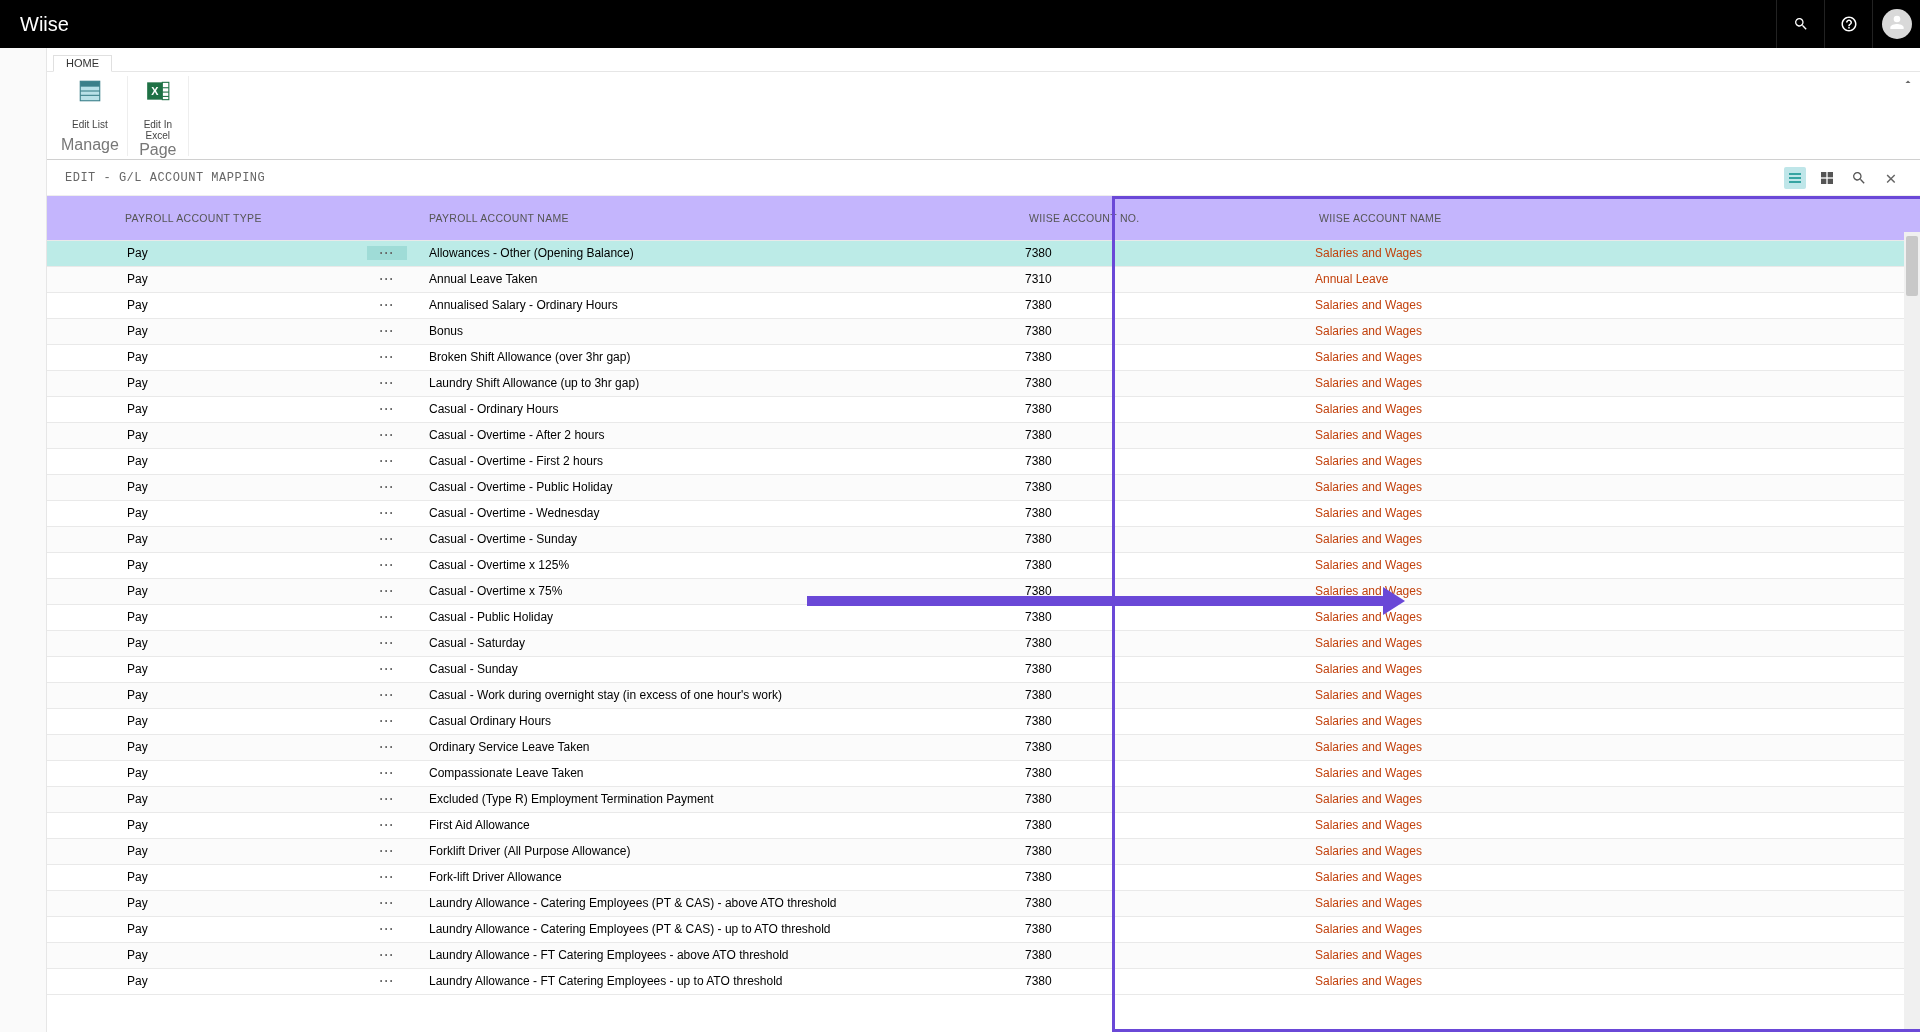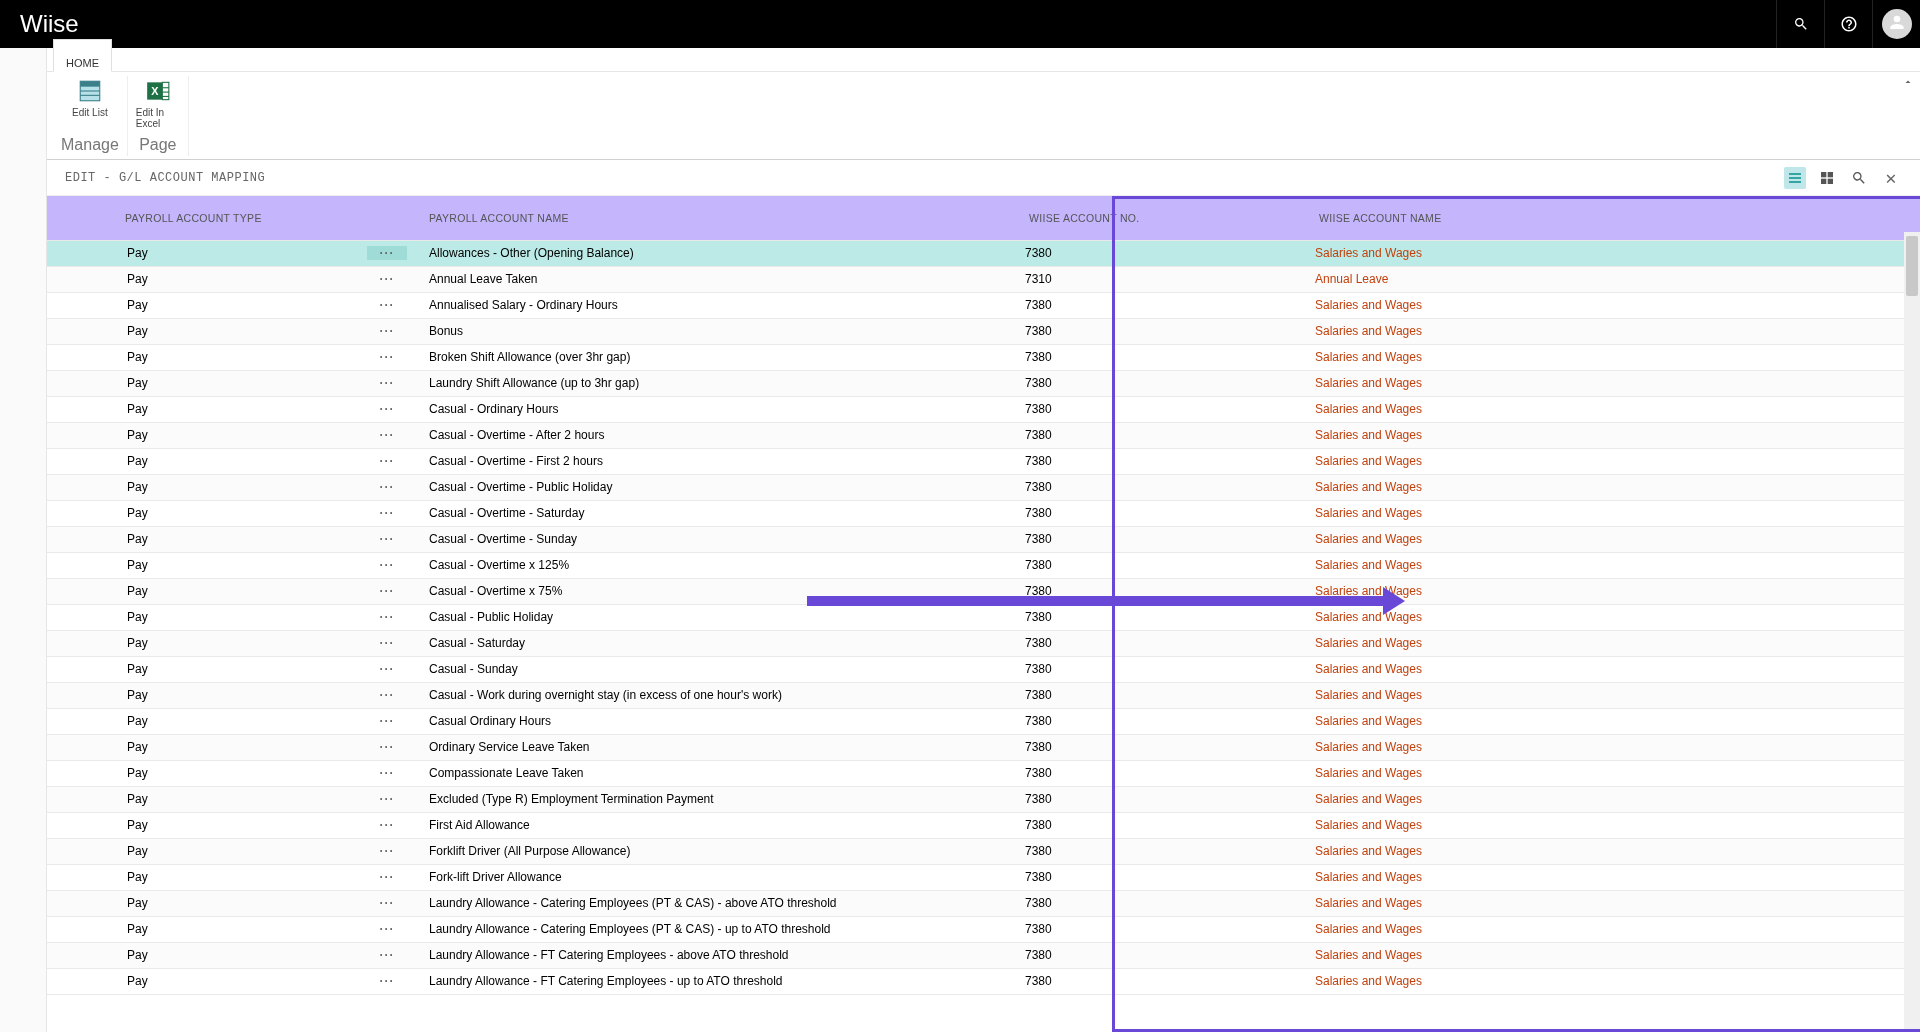--- a/index.html
+++ b/index.html
@@ -21,7 +21,7 @@
       padding: 0 0 0 20px;
     }
     .topbar .brand {
-      font-size: 24px;
+      font-size: 20px;
       font-weight: 400;
     }
     .topbar .right {

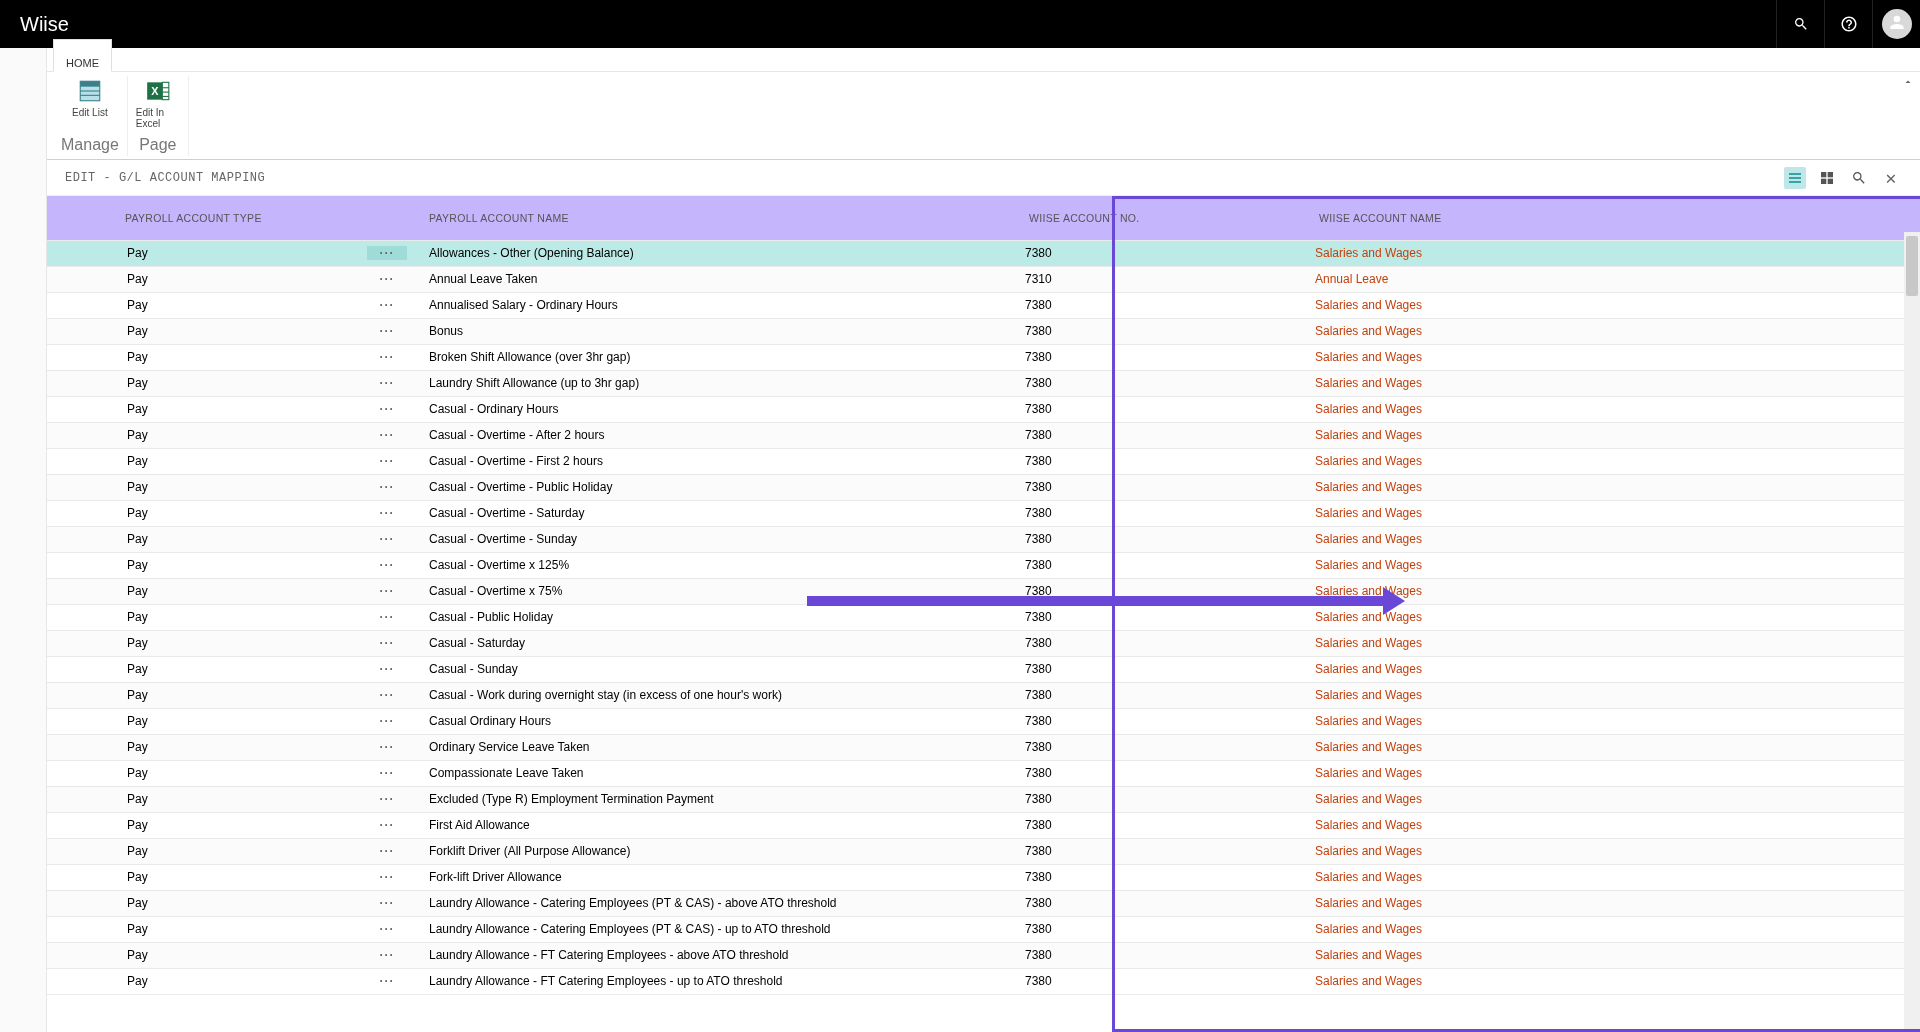--- a/index.html
+++ b/index.html
@@ -70,7 +70,7 @@
     }
     .ribbon-tab {
       font-size: 11px;
-      padding: 17px 12px 2px;
+      padding: 1px 12px 2px;
       border: 1px solid #e0e0e0;
       border-bottom: 1px solid #fff;
       background: #fff;

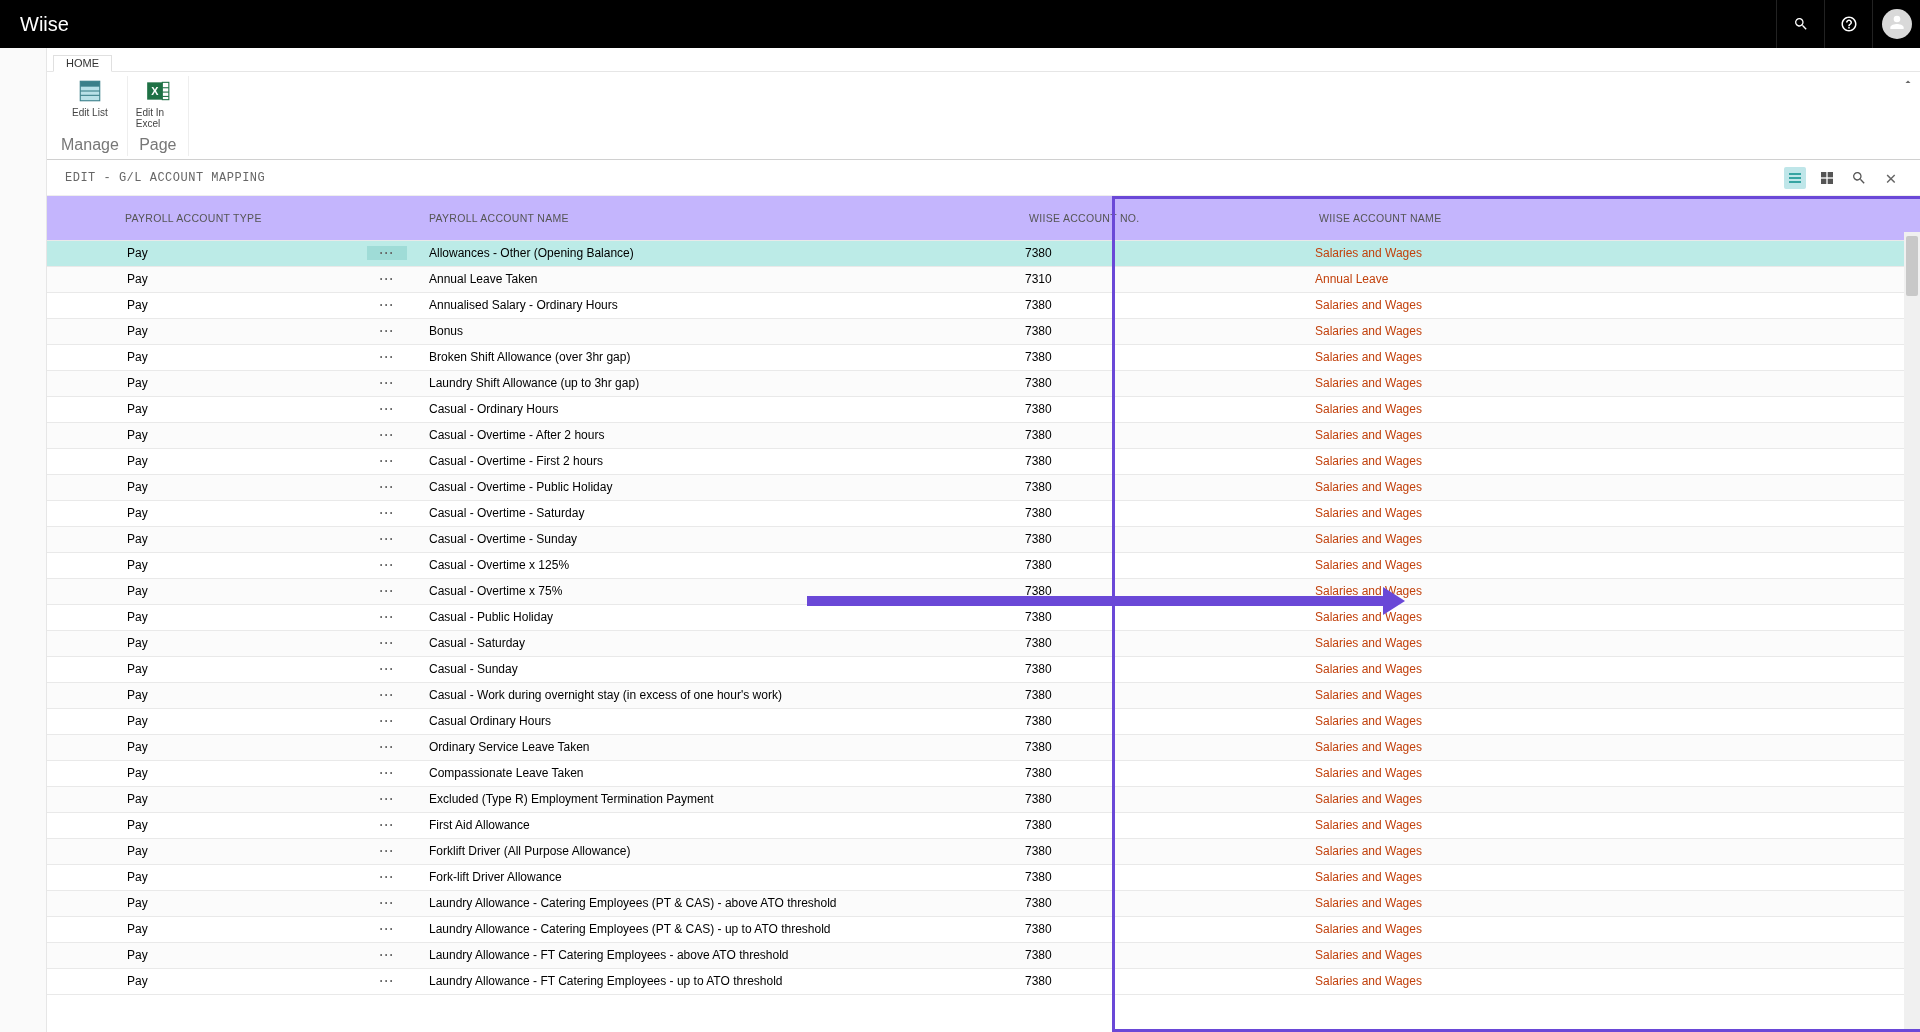--- a/index.html
+++ b/index.html
@@ -117,10 +117,10 @@
     }
     .ribbon-btn .lbl {
       font-size: 10px;
-      text-align: left;
+      text-align: center;
       line-height: 1.05;
       color: #444;
-      margin-top: 2px;
+      margin-top: 14px;
     }
     .ribbon-group-label {
       font-size: 16px;

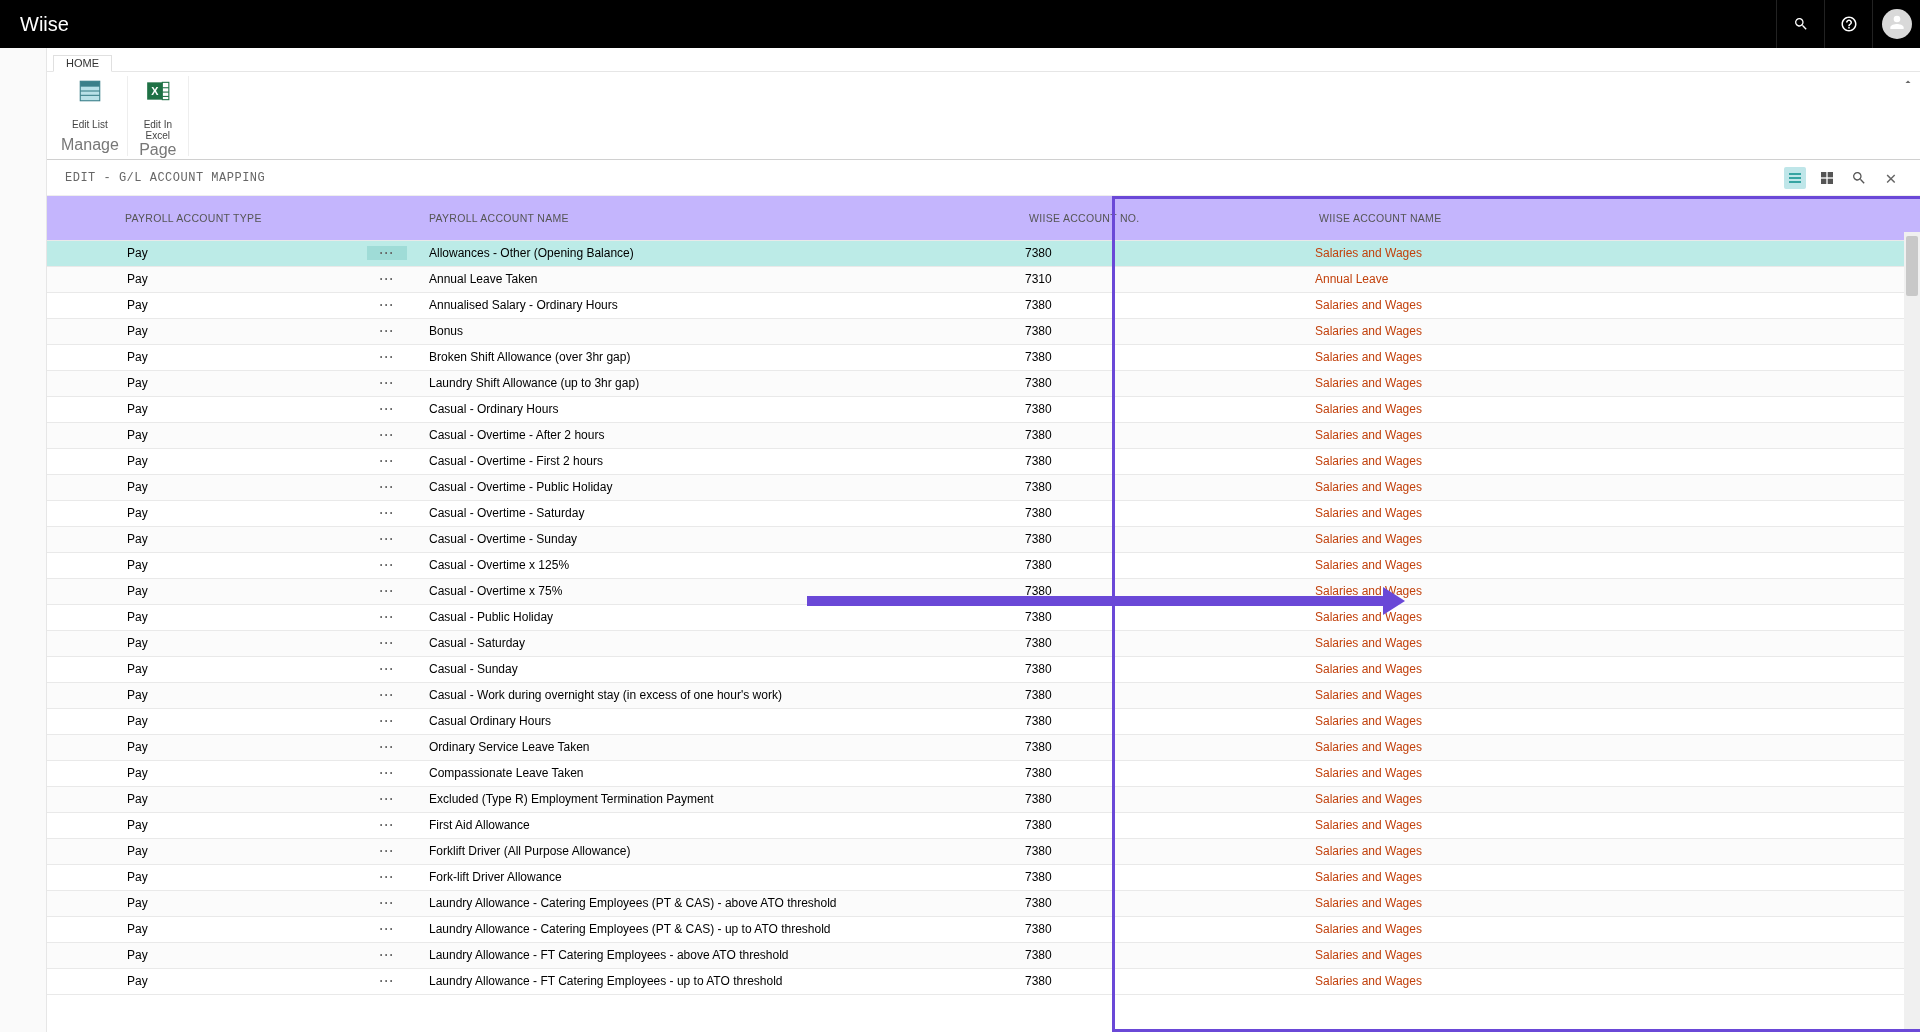--- a/index.html
+++ b/index.html
@@ -468,7 +468,7 @@
               <td class="col-gutter"></td>
               <td class="col-type">Pay</td>
               <td class="col-menu"><span class="dots">···</span></td>
-              <td class="col-name">Casual - Overtime - Saturday</td>
+              <td class="col-name">Casual - Overtime - Wednesday</td>
               <td class="col-no">7380</td>
               <td class="col-wname"><span class="link">Salaries and Wages</span></td>
             </tr>

